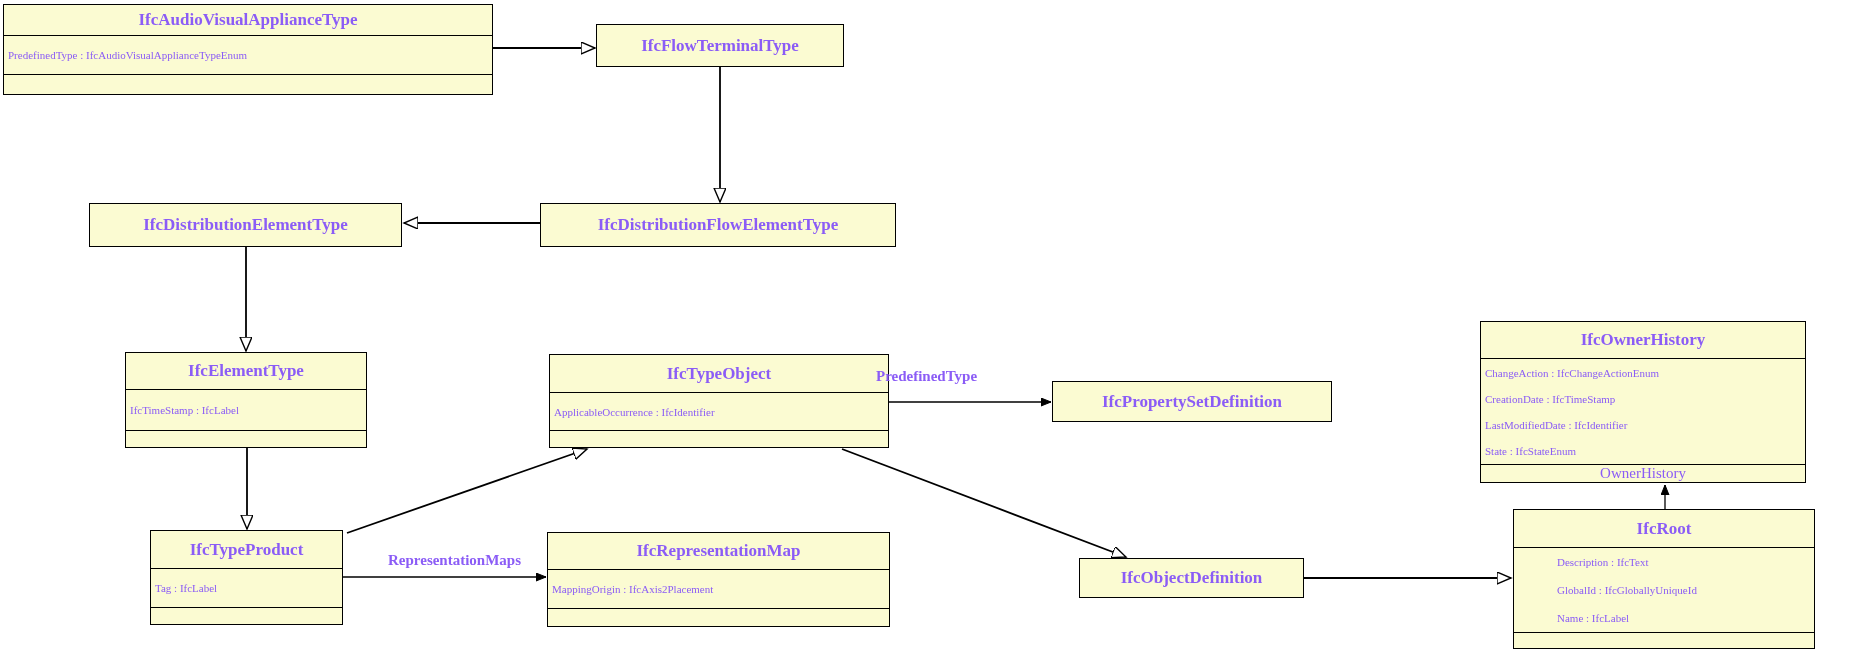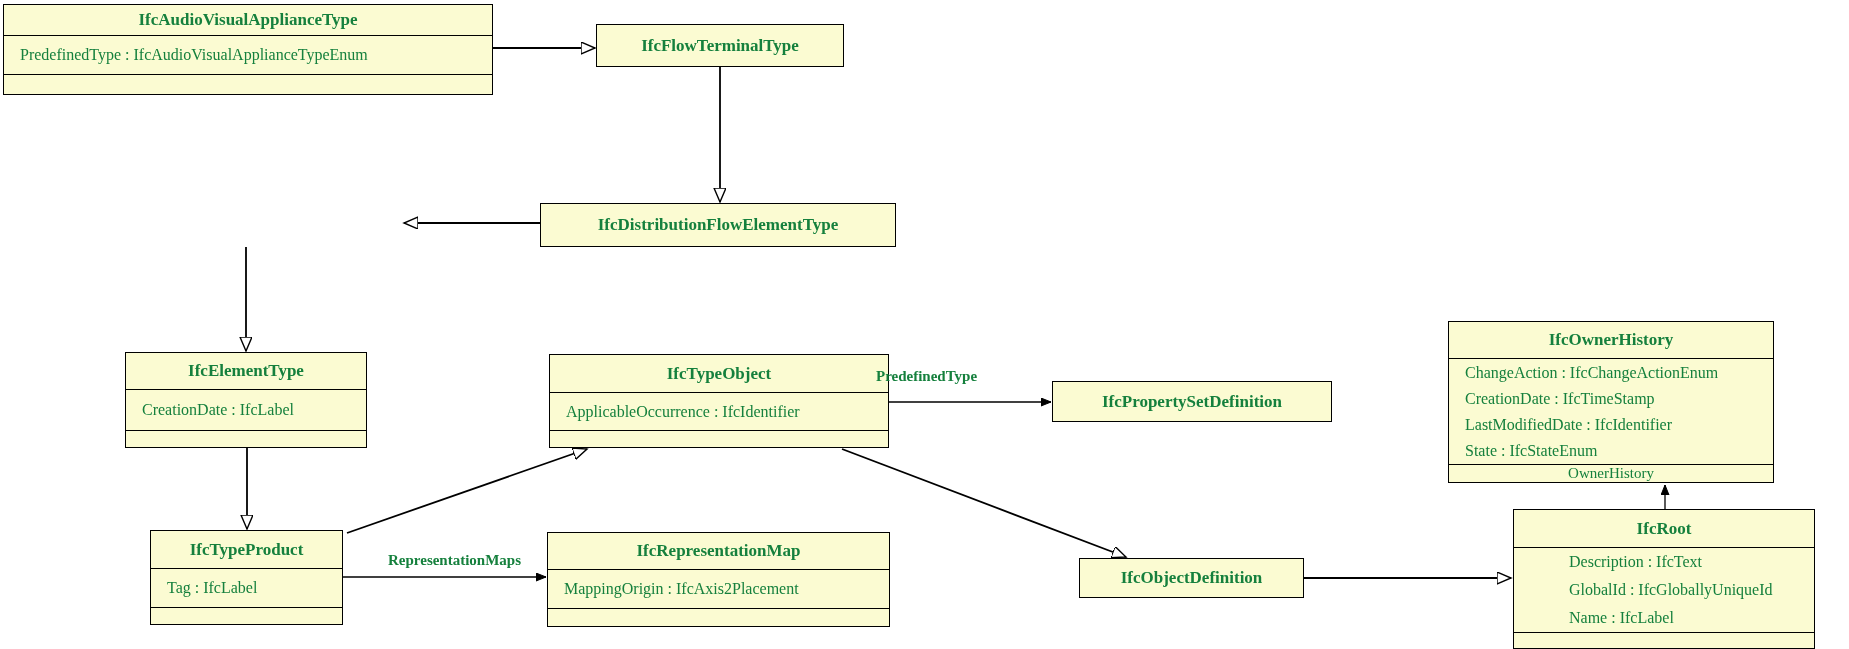--- a/index.html
+++ b/index.html
@@ -8,7 +8,7 @@
     width:1849px;height:649px;
     background:#ffffff;
     font-family:"Liberation Serif","DejaVu Serif",serif;
-    color:#15803d;
+    color:#8b5cf6;
     overflow:hidden;
   }
   #wires{position:absolute;left:0;top:0;z-index:1;}

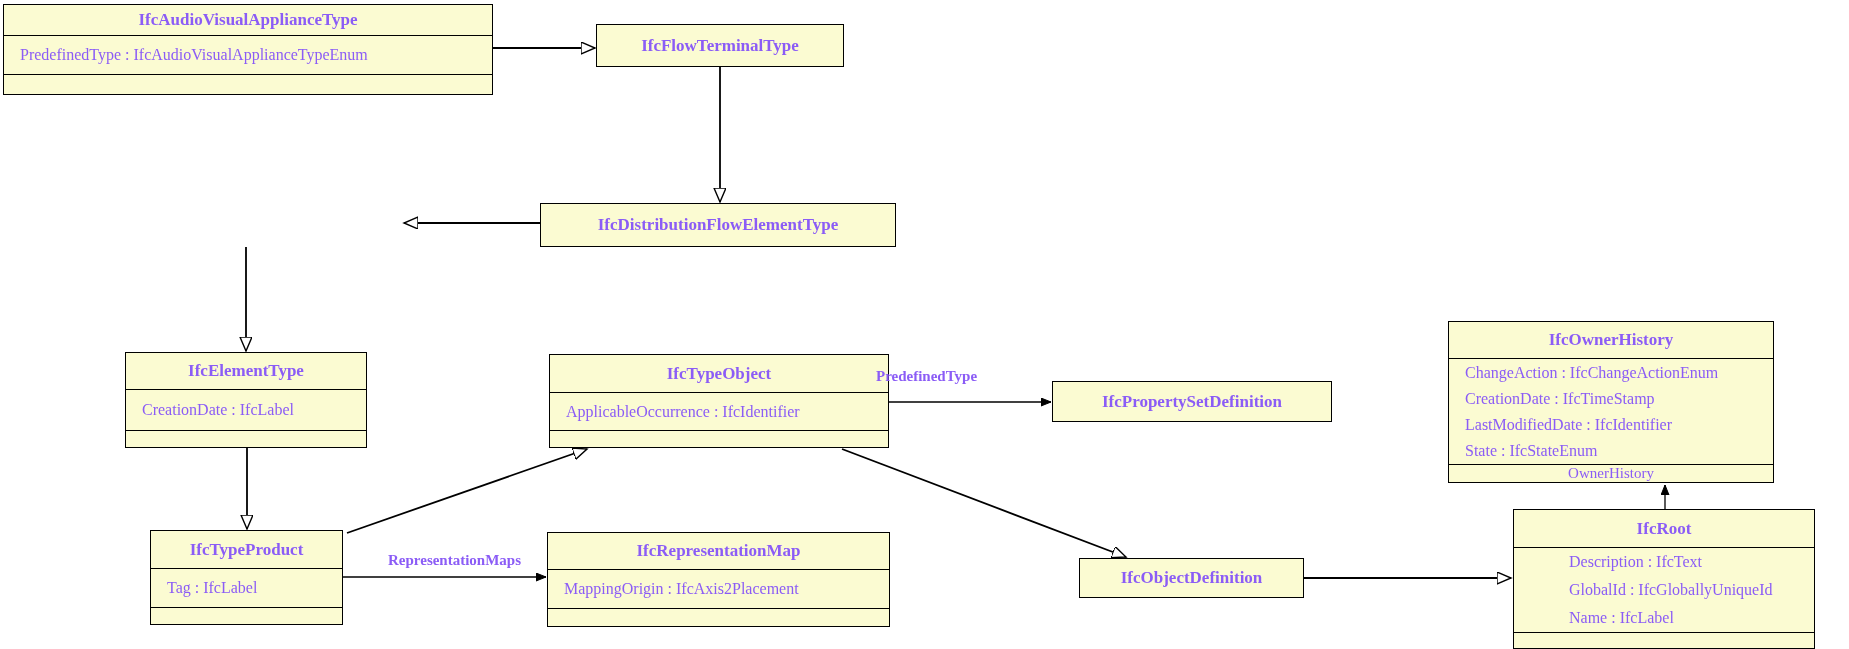--- a/index.html
+++ b/index.html
@@ -29,8 +29,8 @@
   .cls-attrs{
     flex:0 0 auto;
     display:flex;flex-direction:column;justify-content:center;
-    padding-left:16px;
-    font-size:16px;
+    padding-left:4px;
+    font-size:11px;
   }
   .cls-empty{flex:1 1 auto;}
   .cls-single .cls-title{flex:1 1 auto;}

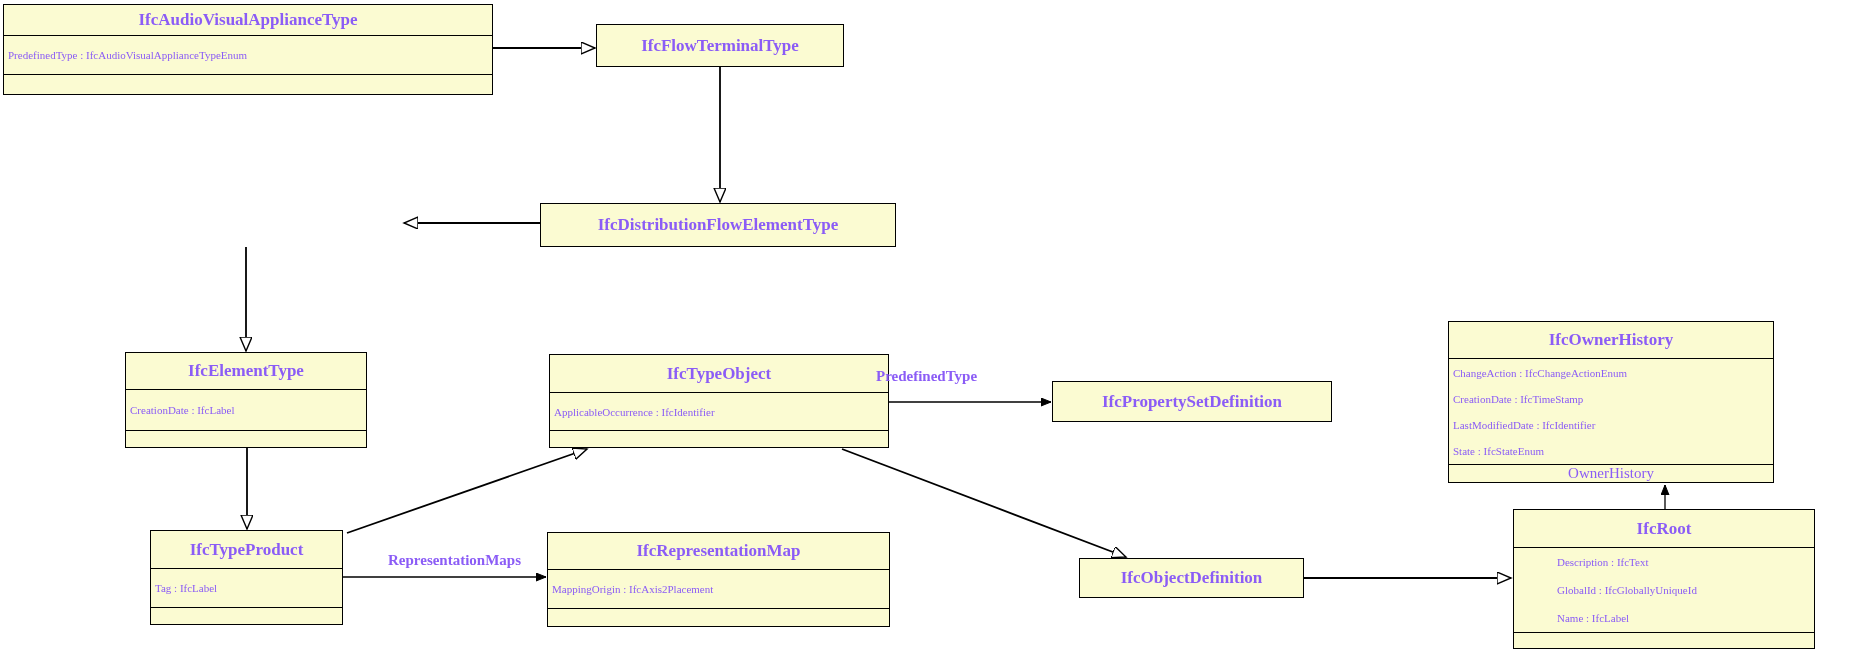--- a/index.html
+++ b/index.html
@@ -89,6 +89,9 @@
     <div class="cls-title">IfcFlowTerminalType</div>
   </div>
 
+  <div class="cls cls-single" style="left:89px;top:203px;width:313px;height:44px">
+    <div class="cls-title">IfcDistributionElementType</div>
+  </div>
 
   <div class="cls cls-single" style="left:540px;top:203px;width:356px;height:44px">
     <div class="cls-title">IfcDistributionFlowElementType</div>

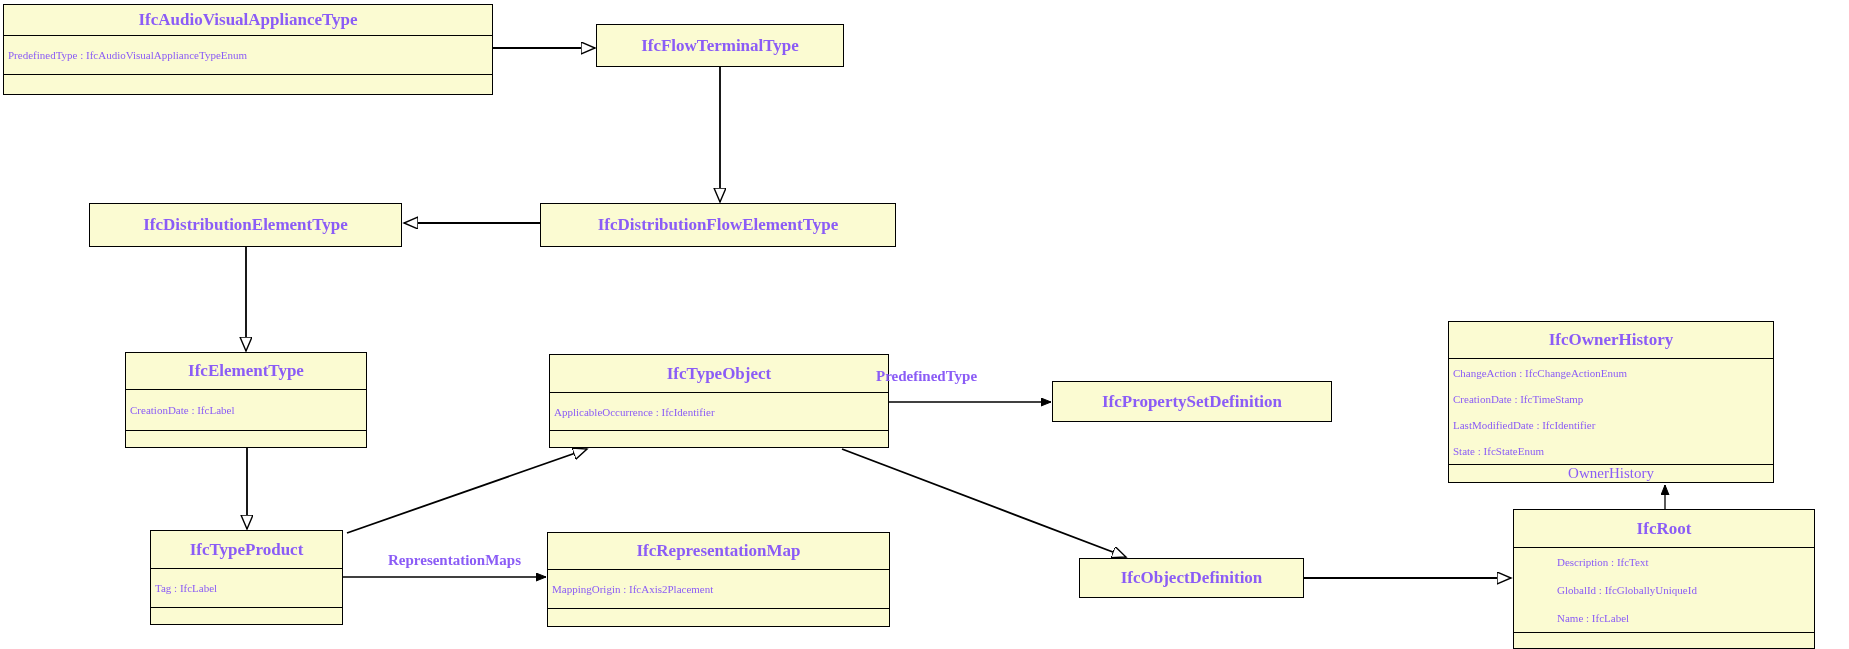--- a/index.html
+++ b/index.html
@@ -147,7 +147,7 @@
     <div class="cls-empty"></div>
   </div>
 
-  <div class="cls" style="left:1448px;top:321px;width:326px;height:162px">
+  <div class="cls" style="left:1480px;top:321px;width:326px;height:162px">
     <div class="cls-title sep" style="height:36px">IfcOwnerHistory</div>
     <div class="cls-attrs sep" style="height:105px">
       <div class="attr-line">ChangeAction : IfcChangeActionEnum</div>

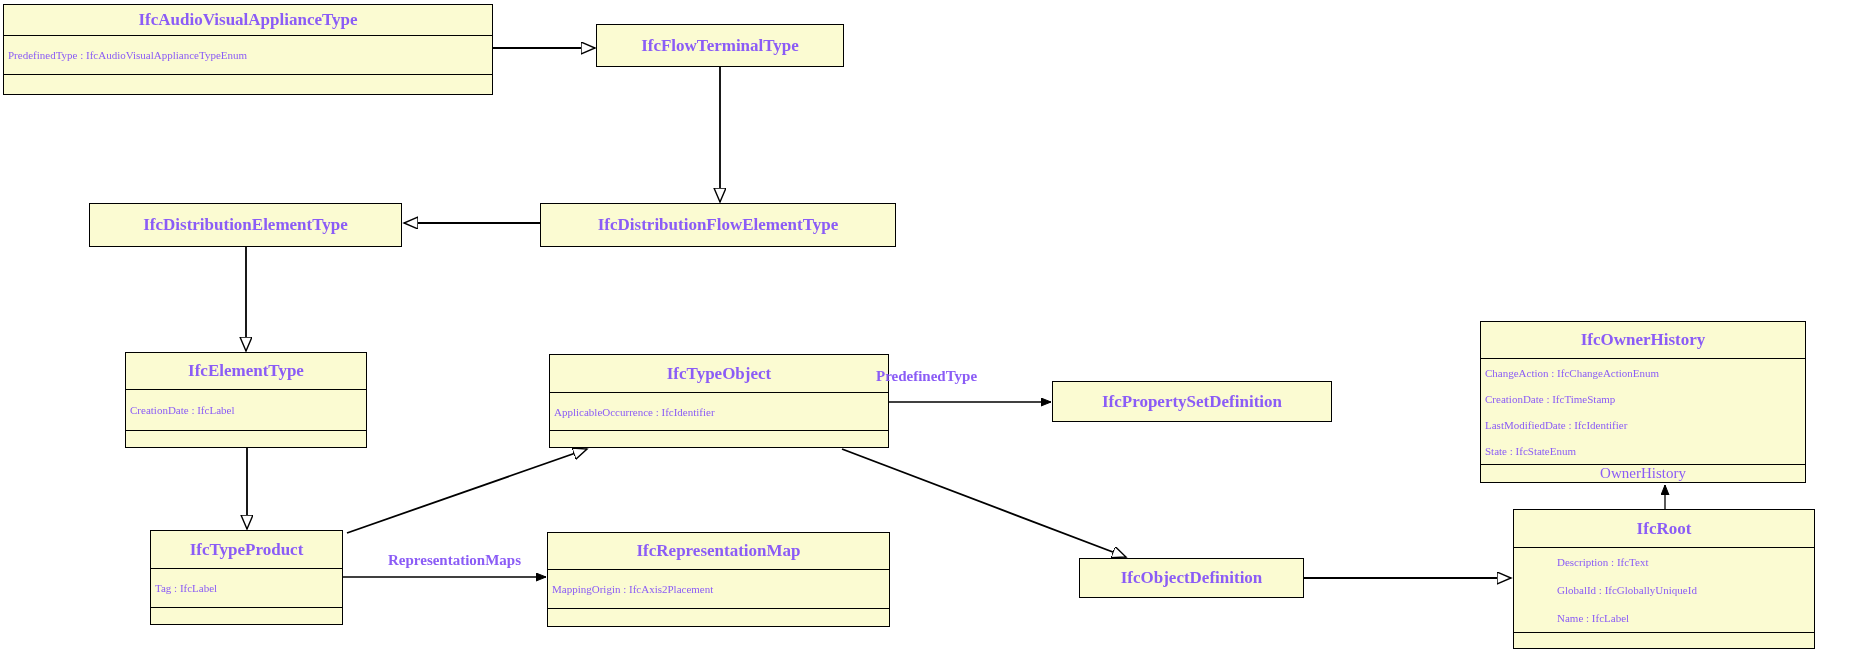--- a/index.html
+++ b/index.html
@@ -100,7 +100,7 @@
   <div class="cls" style="left:125px;top:352px;width:242px;height:96px">
     <div class="cls-title sep" style="height:36px">IfcElementType</div>
     <div class="cls-attrs sep" style="height:40px">
-      <div class="attr-line">CreationDate : IfcLabel</div>
+      <div class="attr-line">IfcTimeStamp : IfcLabel</div>
     </div>
     <div class="cls-empty"></div>
   </div>

